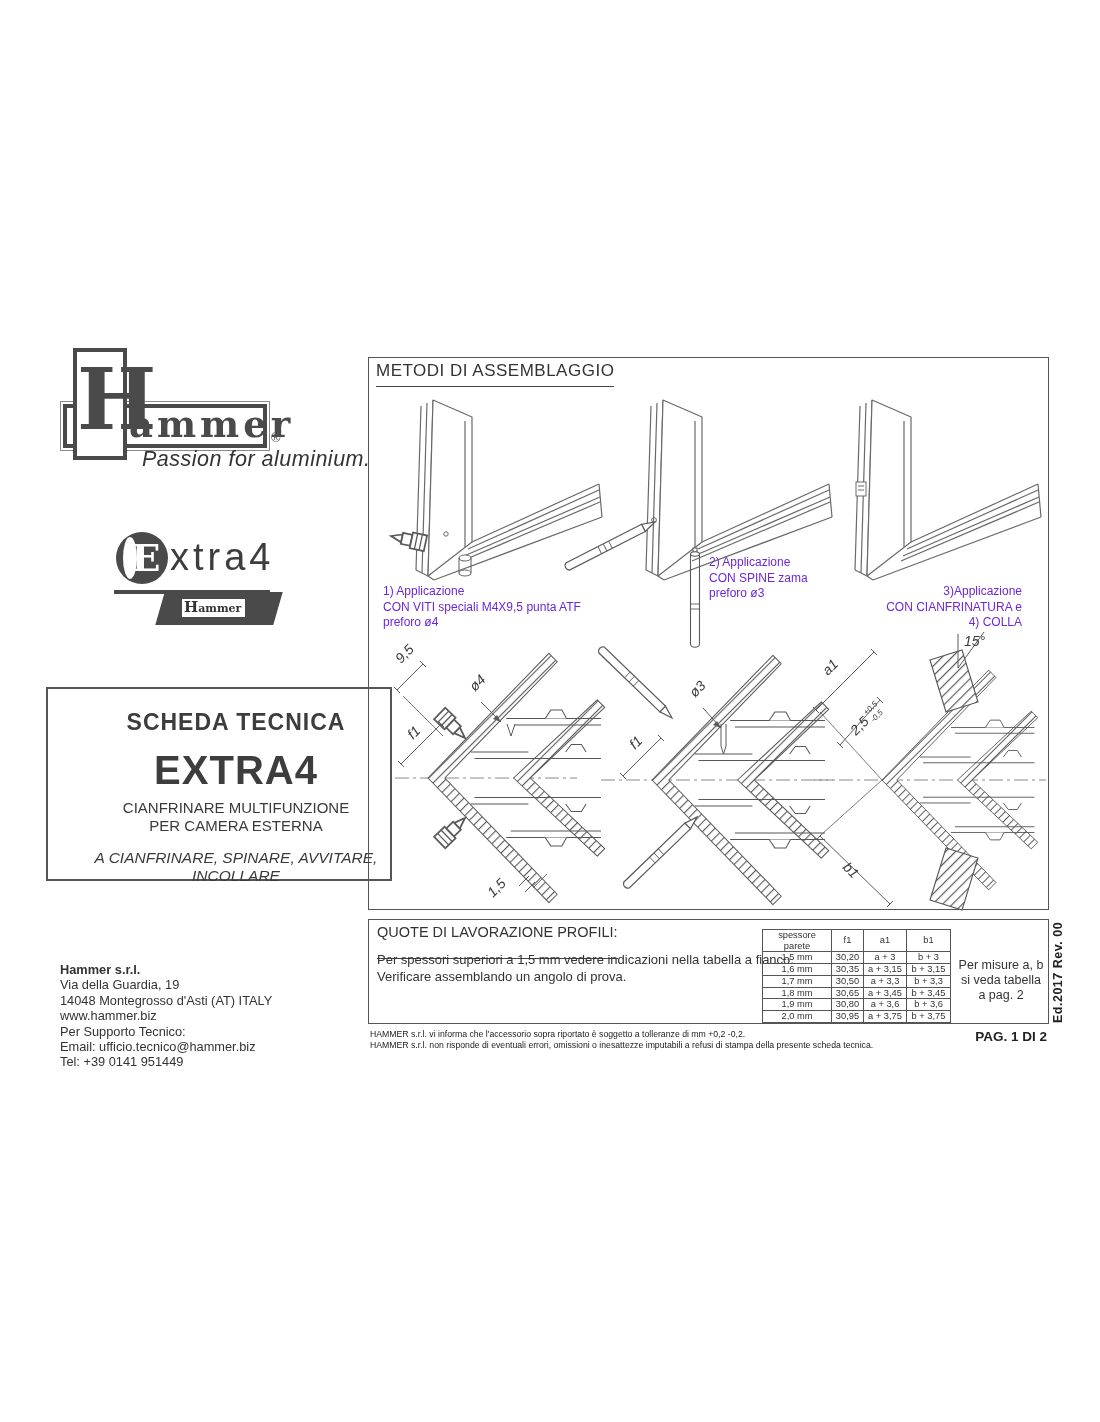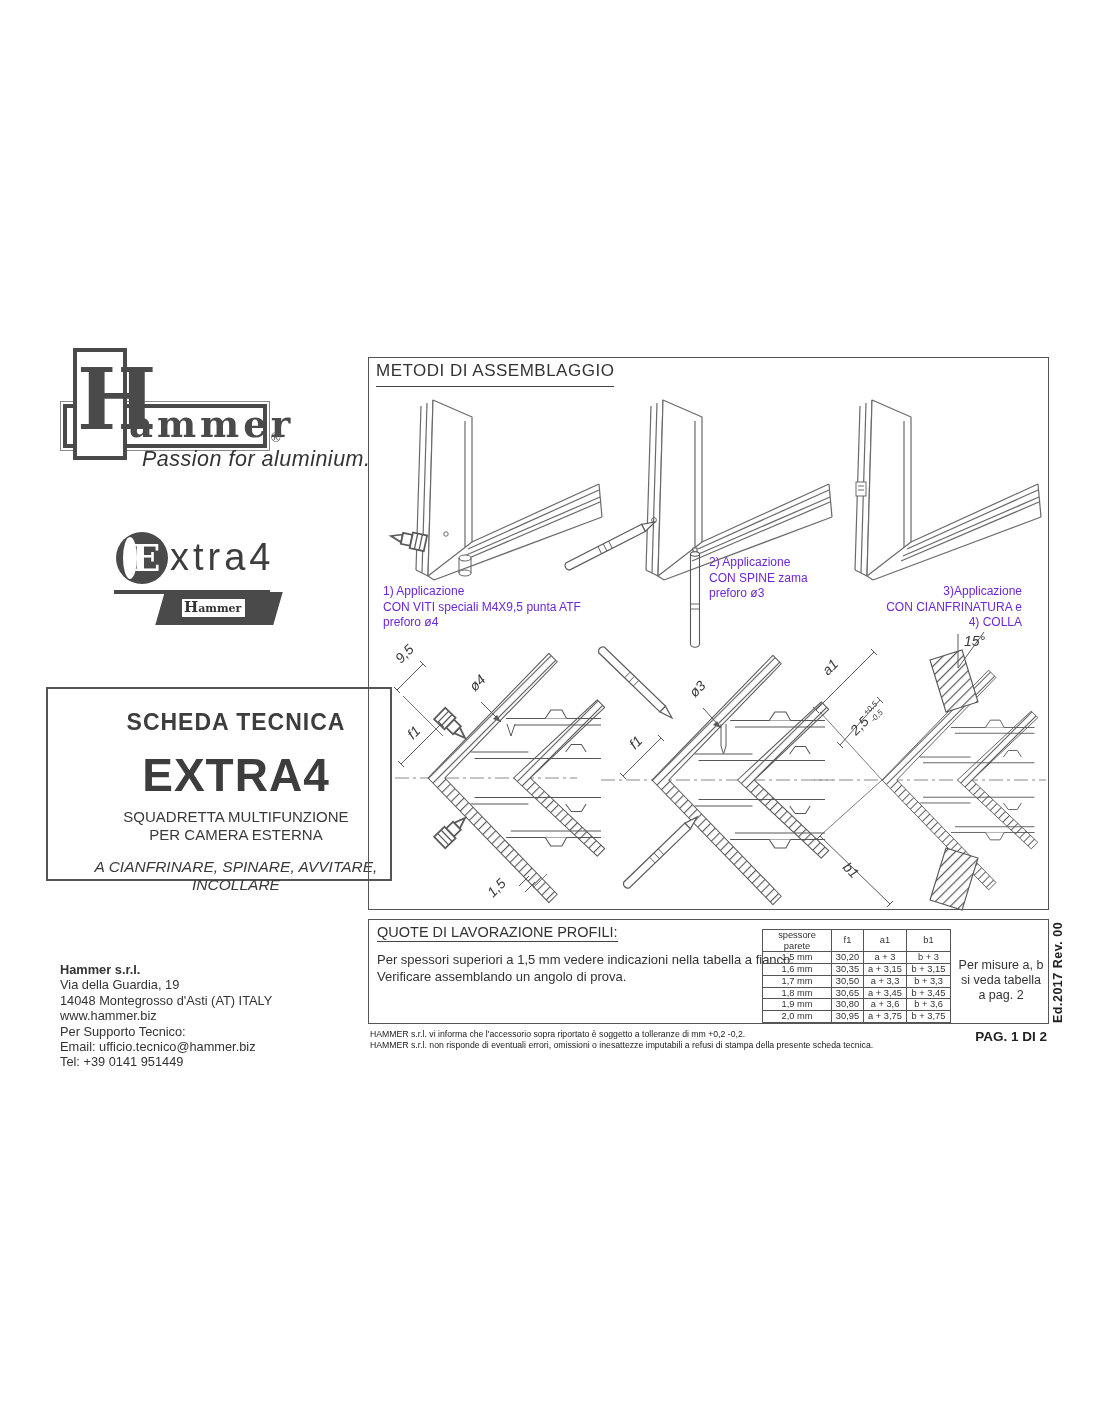--- a/index.html
+++ b/index.html
@@ -33,7 +33,7 @@
   
   .st-box{left:46px;top:687px;width:308px;height:190px;border:2px solid #555;text-align:center;padding-left:34px;}
   .st-h1{margin-top:20px;font-size:23px;font-weight:bold;letter-spacing:1px;color:#3d3d3d;}
-  .st-h2{margin-top:12px;font-size:46px;font-weight:bold;letter-spacing:1px;color:#3d3d3d;}
+  .st-h2{margin-top:12px;font-size:40px;font-weight:bold;letter-spacing:1px;color:#3d3d3d;}
   .st-sub{margin-top:6px;font-size:15px;line-height:18px;color:#3a3a3a;}
   .st-desc{margin-top:14px;font-size:15.5px;line-height:18px;color:#3a3a3a;font-style:italic;}
 

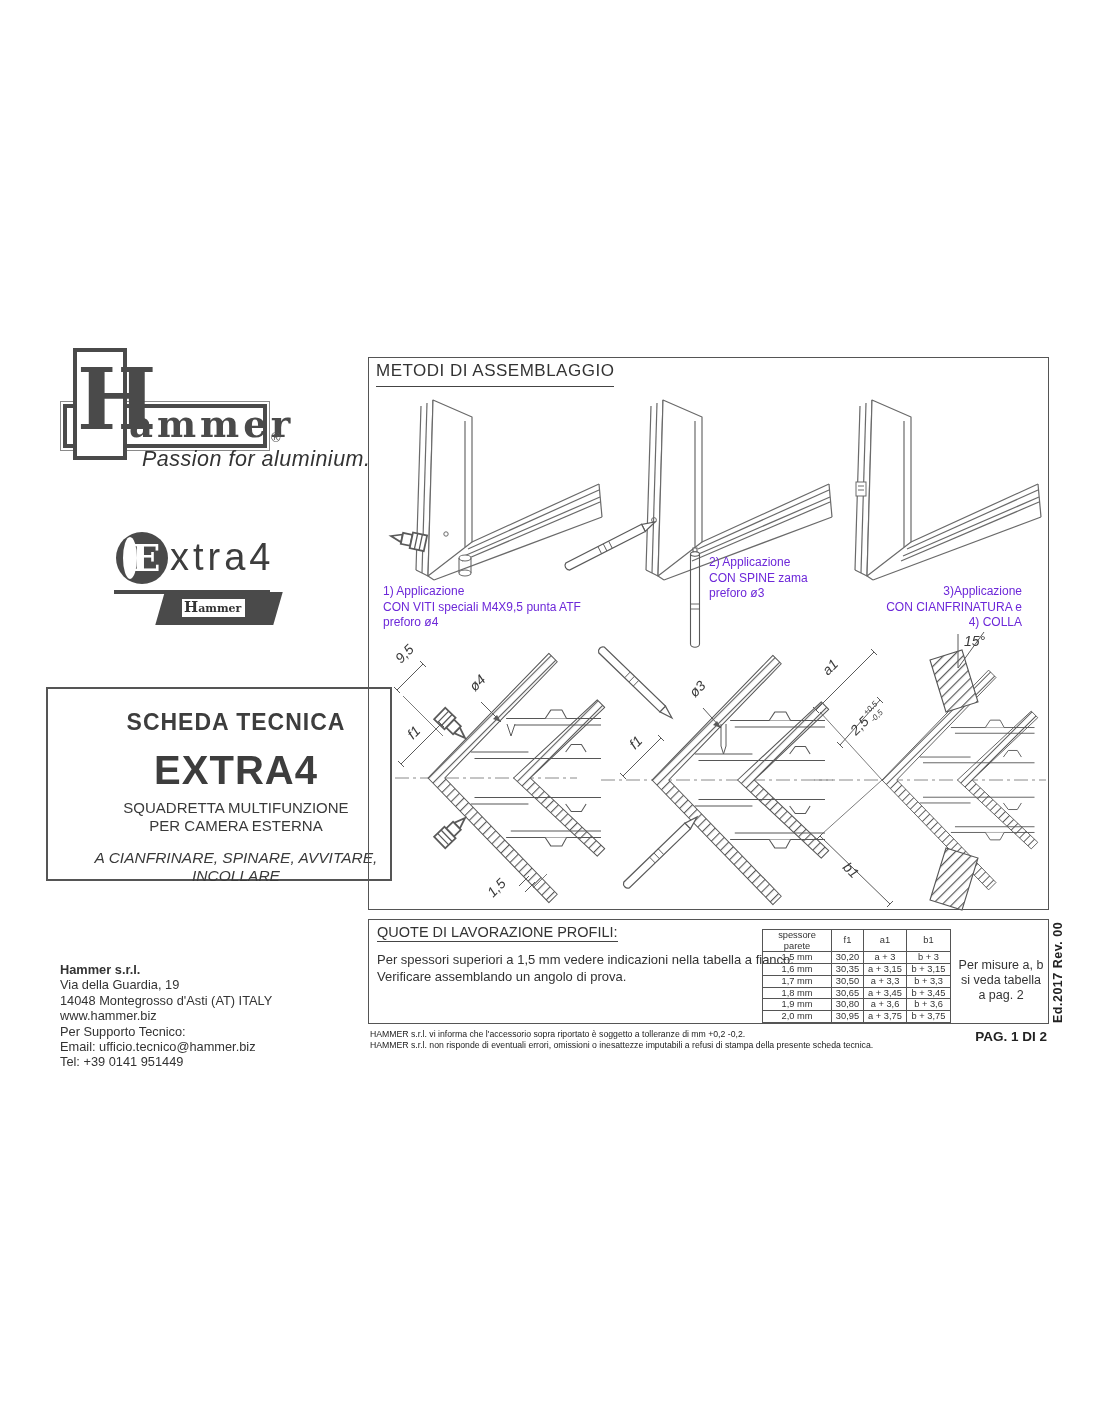--- a/index.html
+++ b/index.html
@@ -142,7 +142,7 @@
     <div class="st-h1">SCHEDA TECNICA</div>
     <div class="st-h2">EXTRA4</div>
     <div class="st-sub">
-      <div>SQUADRETTA MULTIFUNZIONE</div>
+      <div>CIANFRINARE MULTIFUNZIONE</div>
       <div>PER CAMERA ESTERNA</div>
     </div>
     <div class="st-desc">

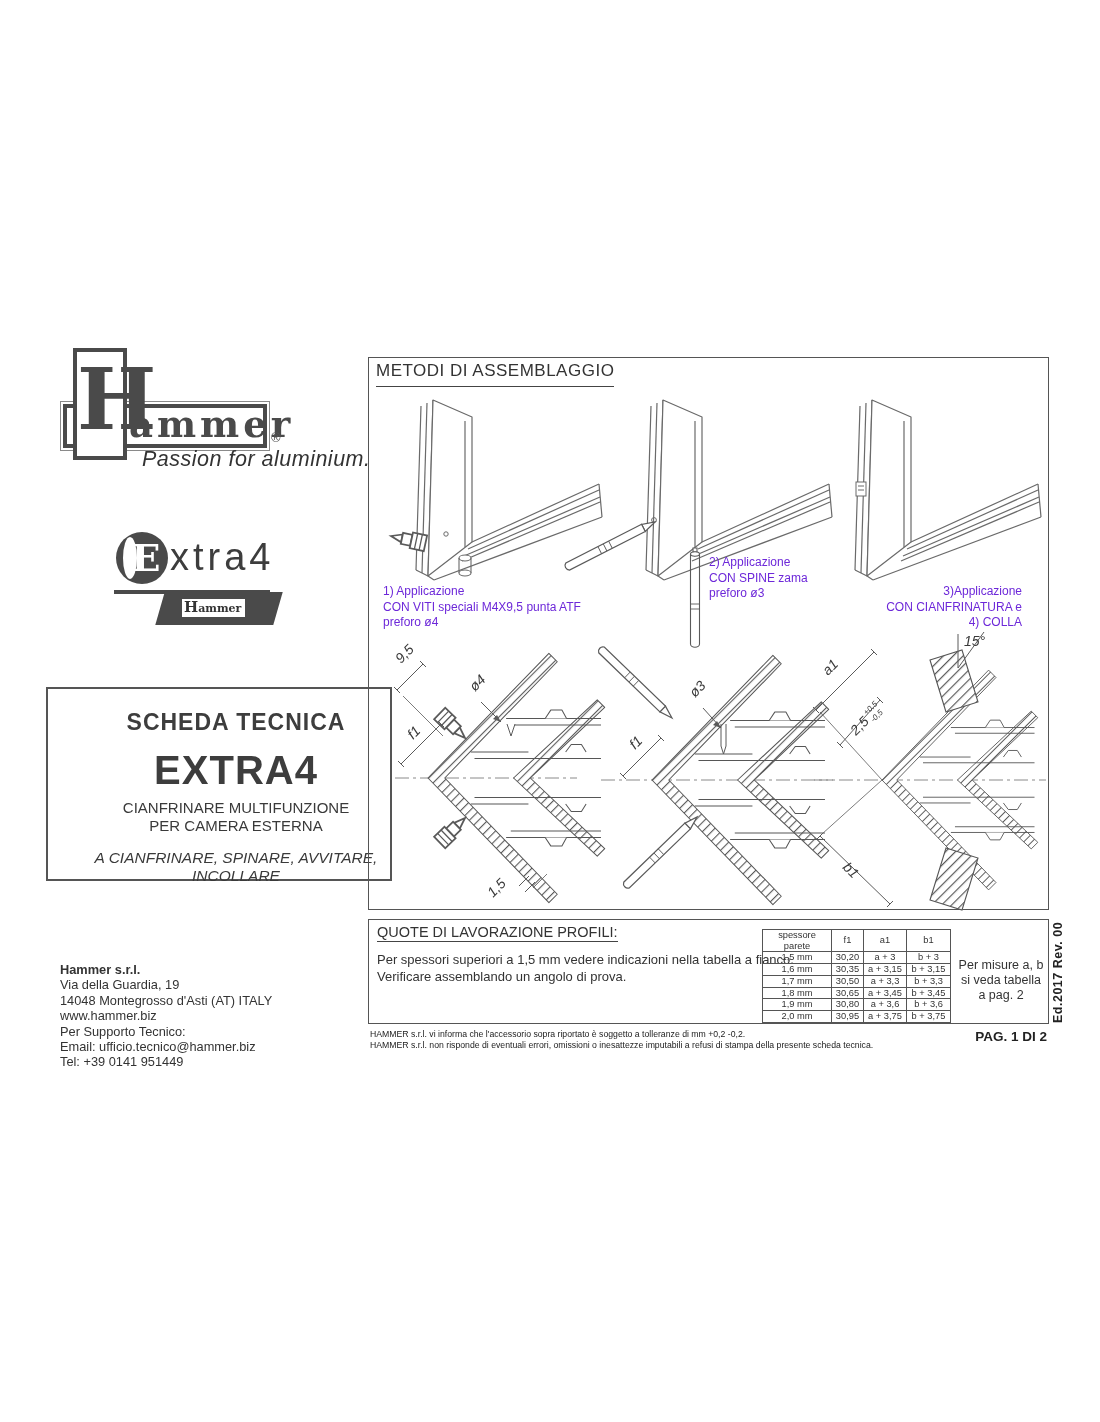--- a/index.html
+++ b/index.html
@@ -49,7 +49,7 @@
 
   
   .q-box{left:368px;top:919px;width:679px;height:103px;border:1.5px solid #555;}
-  .q-title{position:absolute;left:8px;top:4px;font-size:14.5px;color:#333;border-bottom:1.4px solid #444;padding-bottom:1px;}
+  .q-title{position:absolute;left:8px;top:4px;font-size:14.5px;color:#333;border-bottom:1.4px solid #444;padding-bottom:18px;}
   .q-text{position:absolute;left:8px;top:31px;font-size:13px;line-height:17px;color:#333;}
   .q-note{position:absolute;left:585px;top:38px;width:94px;text-align:center;font-size:12.5px;line-height:15px;color:#333;}
 

